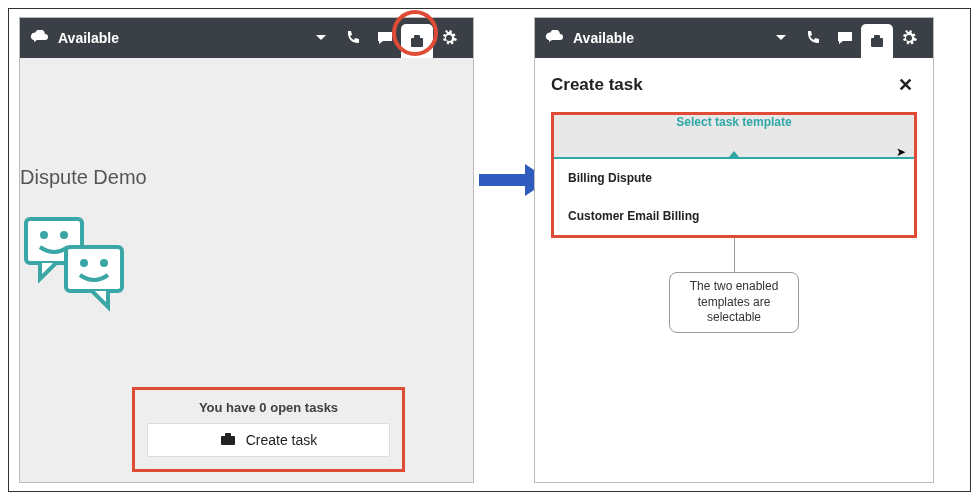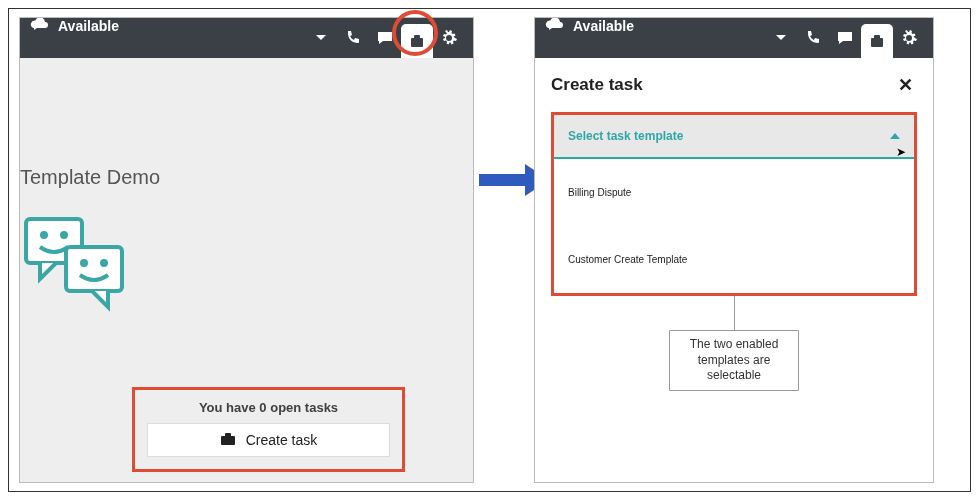--- a/index.html
+++ b/index.html
@@ -33,7 +33,7 @@
     background: #3a4045;
     height: 40px;
     display: flex;
-    align-items: flex-start;
+    align-items: center;
     color: #fff;
     padding: 0 8px 0 10px;
     position: relative;

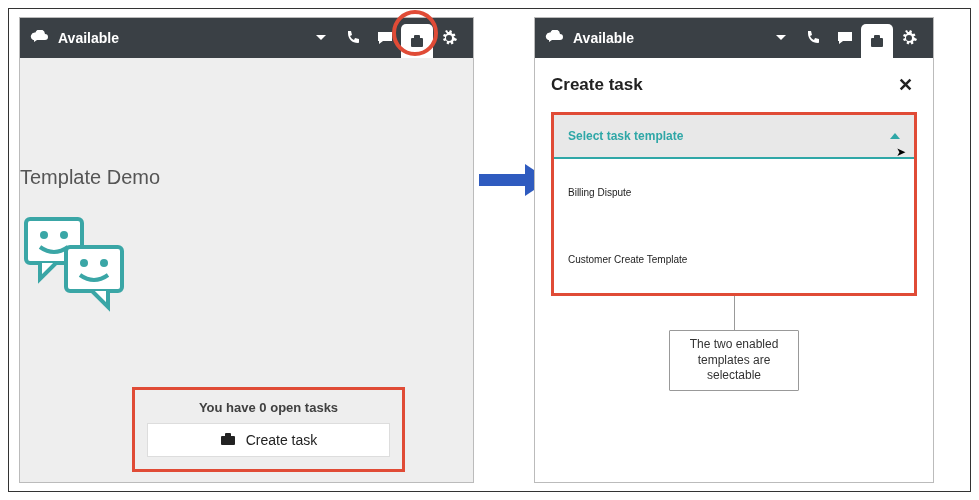--- a/index.html
+++ b/index.html
@@ -145,6 +145,7 @@
     padding: 0 14px;
     justify-content: space-between;
     position: relative;
+    flex-direction: column;
   }
   .template-placeholder {
     color: #2fa7a7;

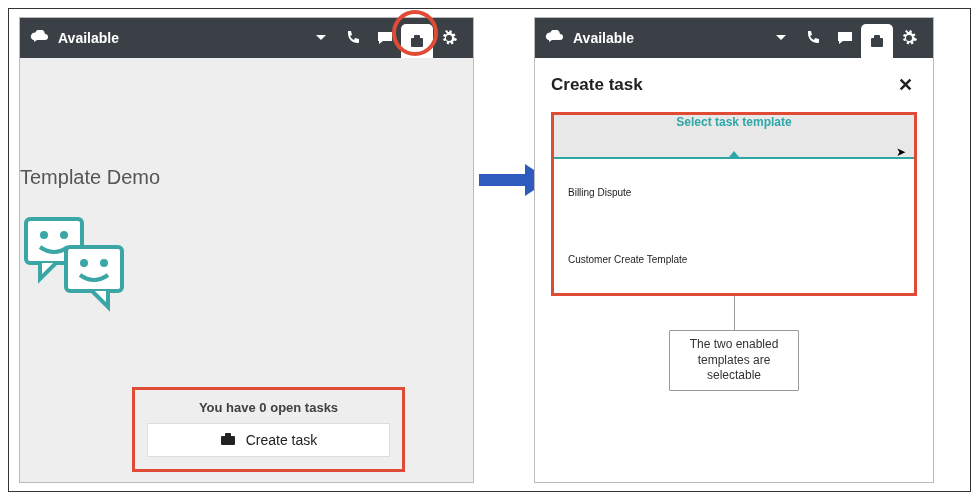--- a/index.html
+++ b/index.html
@@ -239,7 +239,7 @@
       <div class="circle-highlight"></div>
     </div>
     <div class="panel-body">
-      <div class="welcome">Template Demo</div>
+      <div class="welcome">Dispute Demo</div>
       <div class="chat-icons">
         <svg width="110" height="100" viewBox="0 0 110 100">
           <g fill="none" stroke="#3aa6a6" stroke-width="4">

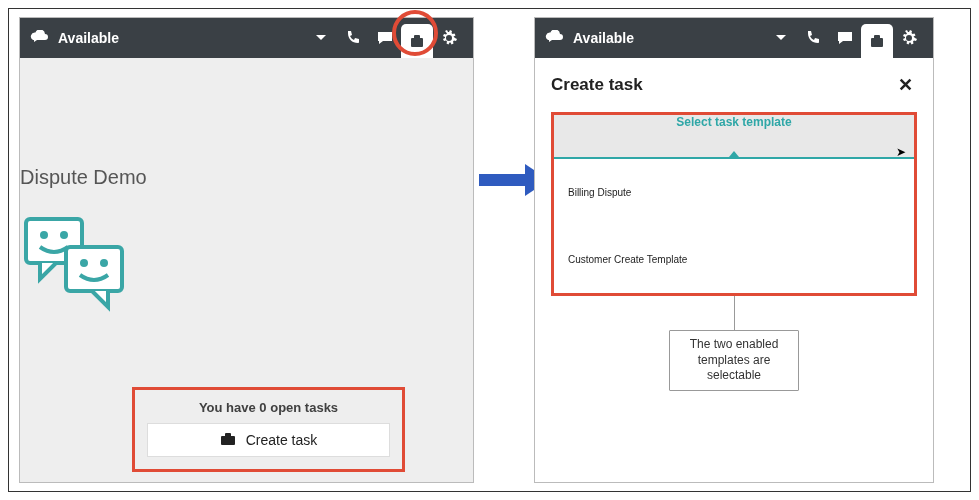--- a/index.html
+++ b/index.html
@@ -164,9 +164,9 @@
     font-size: 12px;
   }
   .template-item {
-    padding: 28px 14px;
-    font-size: 10px;
-    font-weight: 400;
+    padding: 12px 14px;
+    font-size: 12px;
+    font-weight: 700;
     color: #222;
     cursor: pointer;
     background: #fff;

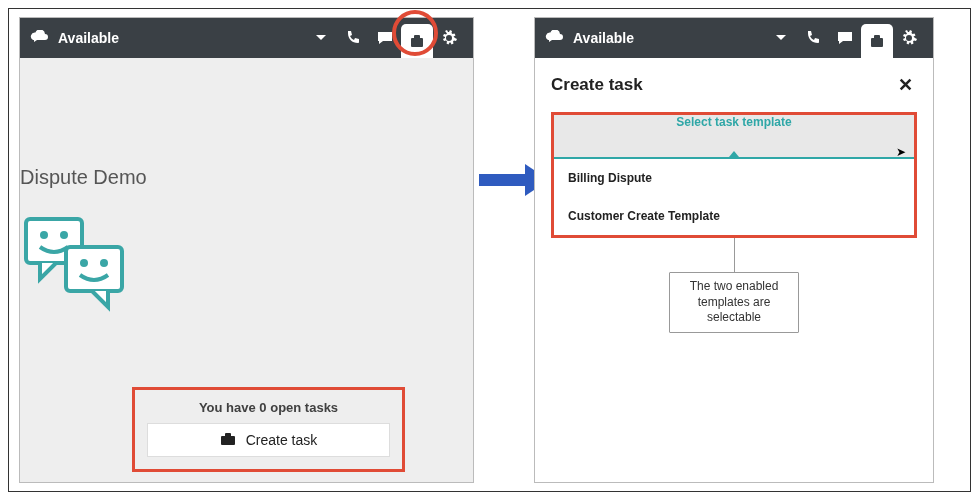--- a/index.html
+++ b/index.html
@@ -333,7 +333,7 @@
             <span class="cursor-pointer">➤</span>
           </div>
           <div class="template-item">Billing Dispute</div>
-          <div class="template-item">Customer Create Template</div>
+          <div class="template-item">Customer Email Billing</div>
         </div>
         <div class="callout-line">
           <div class="callout-connector"></div>

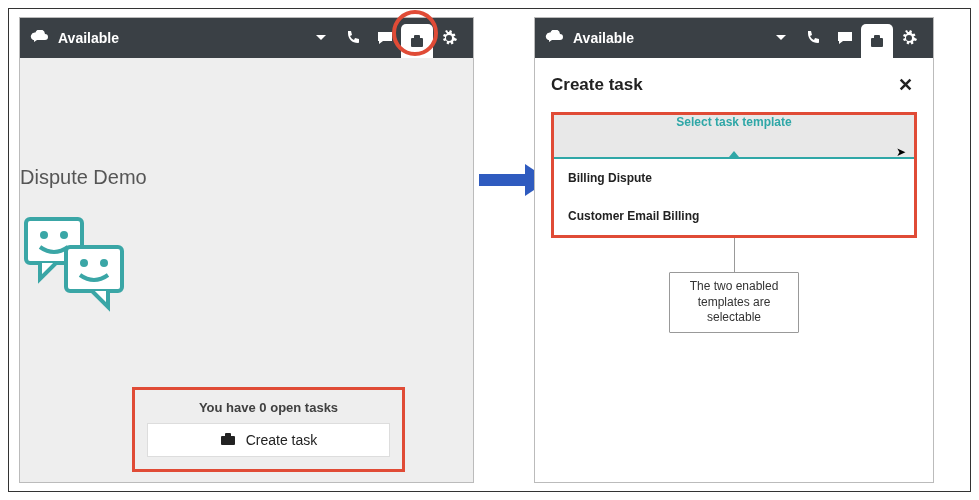--- a/index.html
+++ b/index.html
@@ -184,7 +184,7 @@
   }
   .callout-box {
     border: 1px solid #999;
-    border-radius: 1px;
+    border-radius: 8px;
     width: 130px;
     margin: 0 auto;
     padding: 6px 8px;

